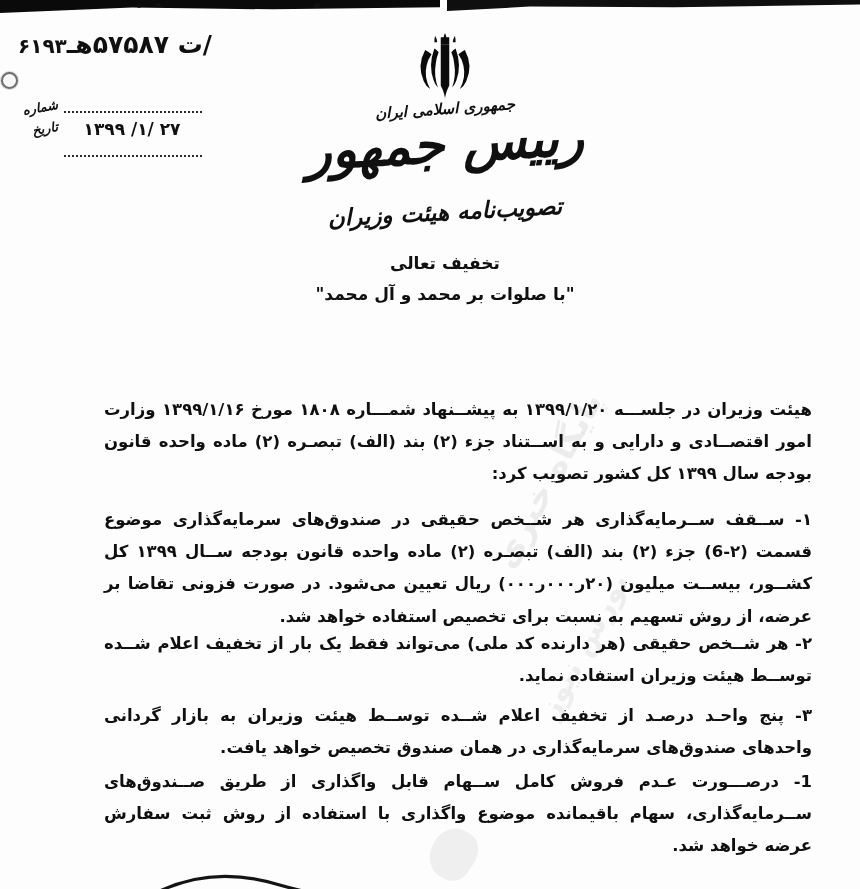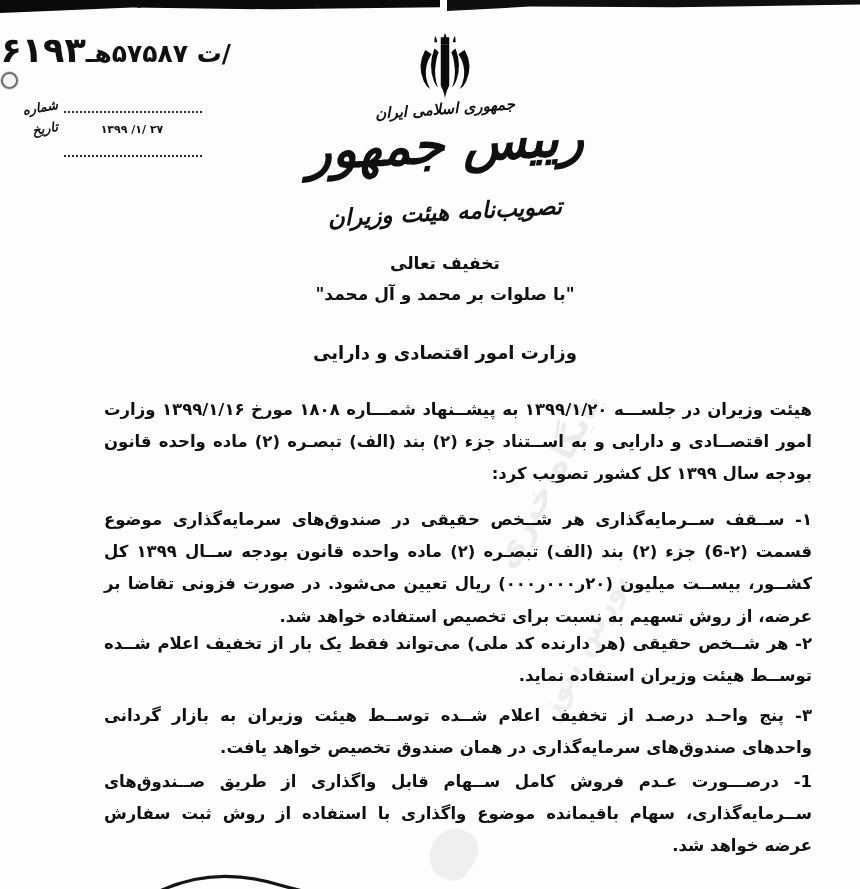--- a/index.html
+++ b/index.html
@@ -60,7 +60,7 @@
     white-space: nowrap;
   }
   .reg-number .num-big {
-    font-size: 35px;
+    font-size: 20px;
     font-weight: 700;
     letter-spacing: 1px;
   }

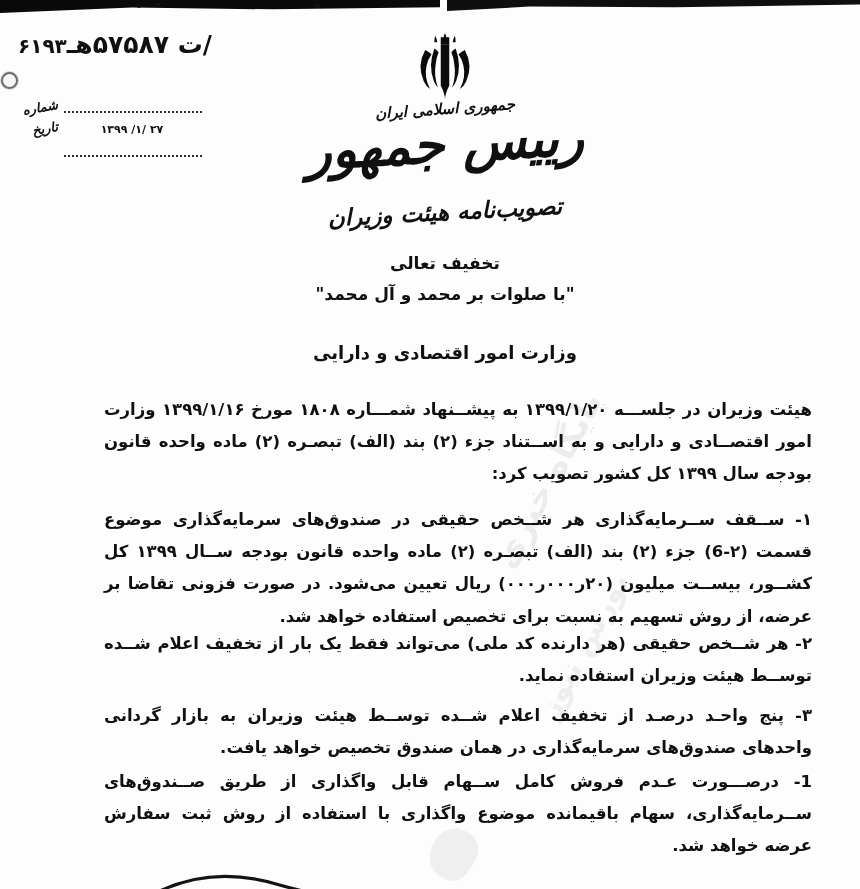--- a/index.html
+++ b/index.html
@@ -101,7 +101,7 @@
     margin-left: 2px;
   }
   .stamp-date {
-    font-size: 11px;
+    font-size: 17px;
     font-weight: 700;
     letter-spacing: 1px;
     flex: 1 1 auto;

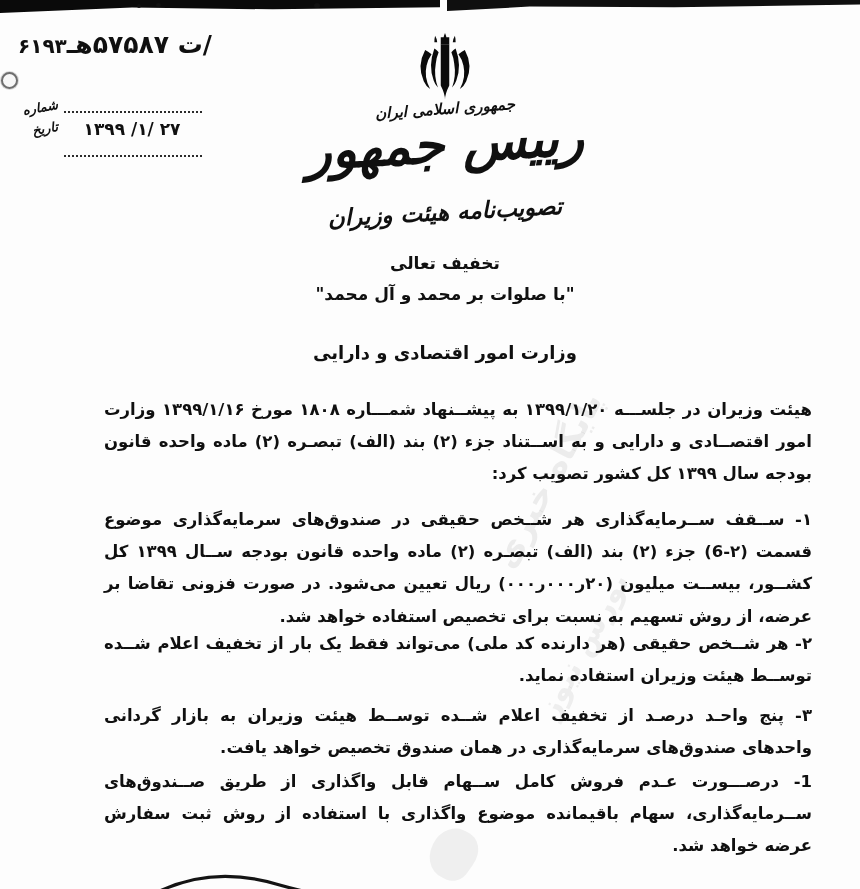--- a/index.html
+++ b/index.html
@@ -288,7 +288,6 @@
   <div class="hdr-decree">تصویب‌نامه هیئت وزیران</div>
   <div class="hdr-basmala">تخفیف تعالی</div>
   <div class="hdr-salawat">"با صلوات بر محمد و آل محمد"</div>
-  <div class="hdr-ministry">وزارت امور اقتصادی و دارایی</div>
 
   <div class="watermark">پایگاه خبری</div>
   <div class="watermark-2">بورس نیوز</div>

